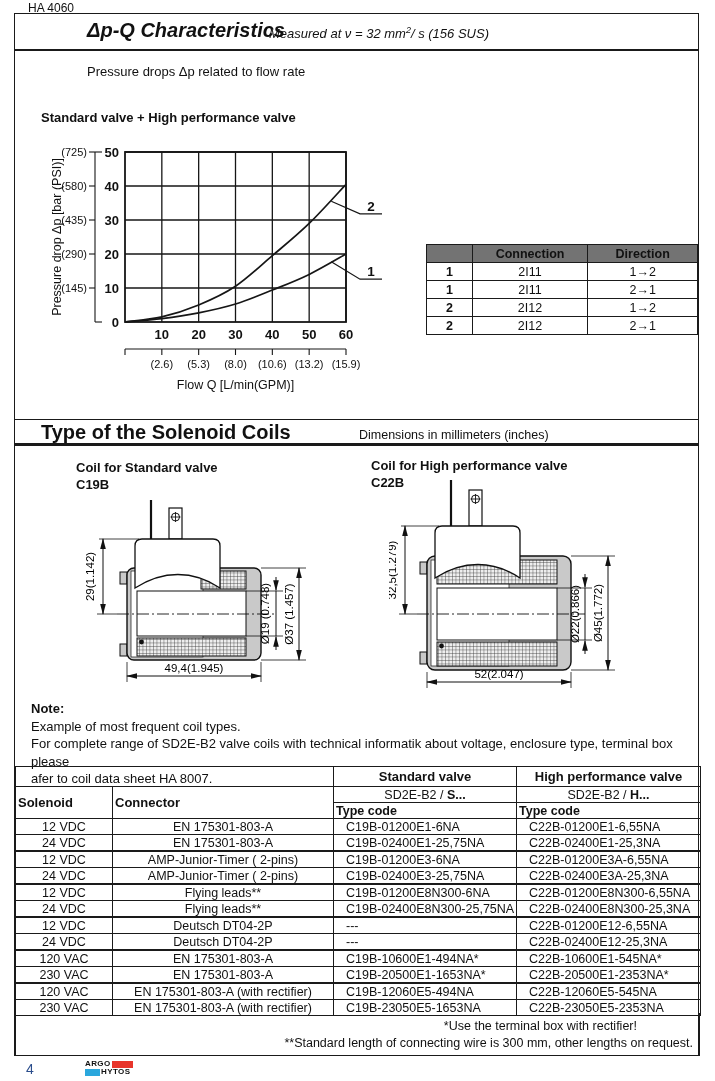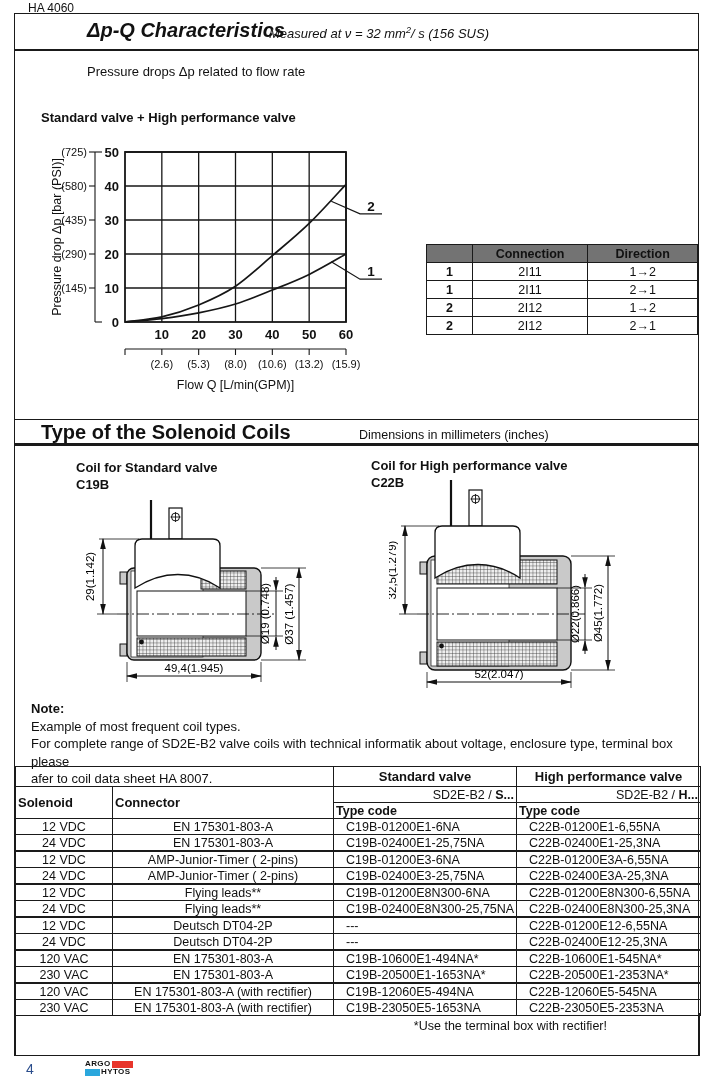--- a/index.html
+++ b/index.html
@@ -44,7 +44,7 @@
   table.type tr.grow th{font-weight:bold;text-align:center;height:19px;font-size:13px;}
   td.noborder{border-top:hidden;border-left:hidden;}
   table.type th.span2{font-weight:bold;text-align:left;font-size:13px;}
-  td.codecell{text-align:right;padding-left:12px;height:18px;}
+  td.codecell{text-align:center;padding-left:12px;height:18px;}
   tr.tcrow th{font-weight:bold;text-align:left;height:15px;border-bottom:1.6px solid #1a1a1a;}
   table.type tbody td{height:15px;}
   table.type tbody td.ctr{text-align:center;}

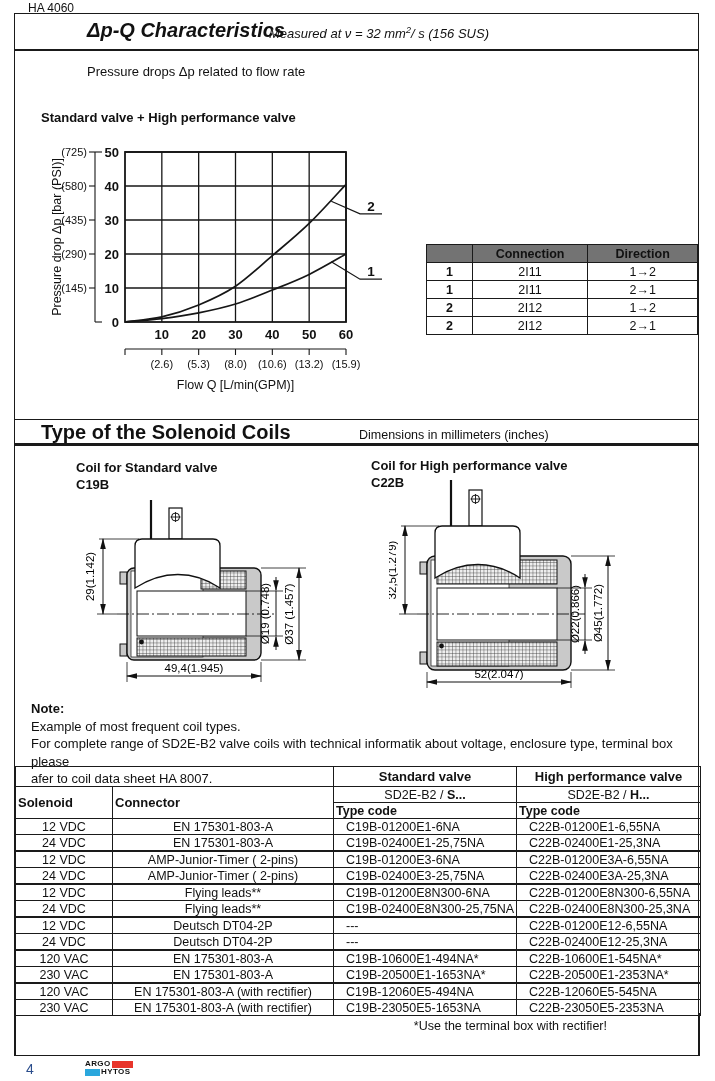--- a/index.html
+++ b/index.html
@@ -55,7 +55,7 @@
   .footnote-box{position:absolute;left:0;top:999px;width:685px;height:42.5px;box-sizing:border-box;
       border-left:1.6px solid #1a1a1a;border-right:1.6px solid #1a1a1a;border-bottom:1.6px solid #1a1a1a;
       font-size:12.5px;text-align:right;padding-top:5px;line-height:17px;}
-  .fn1{margin-right:92px;}
+  .fn1{margin-right:62px;}
   .fn2{margin-right:6px;}
   
   .footer{position:absolute;left:0;top:1059px;width:715px;height:22px;}

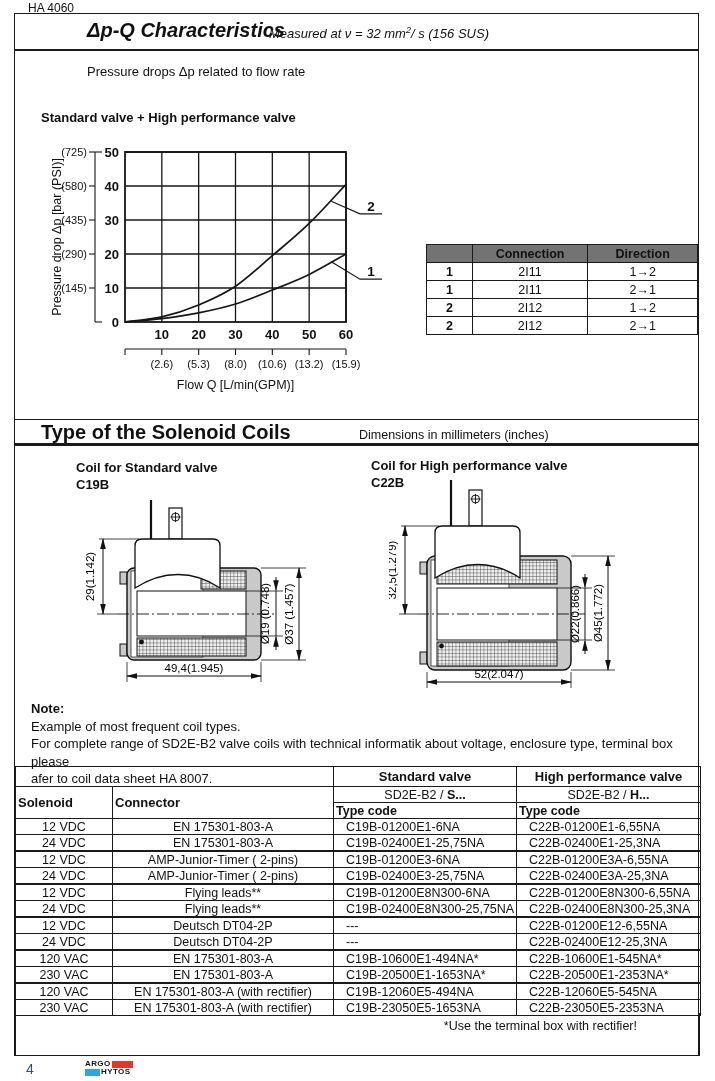--- a/index.html
+++ b/index.html
@@ -395,6 +395,7 @@
 
     <div class="footnote-box">
       <div class="fn1">*Use the terminal box with rectifier!</div>
+      <div class="fn2">**Standard length of connecting wire is 300 mm, other lengths on request.</div>
     </div>
   </div>
 

